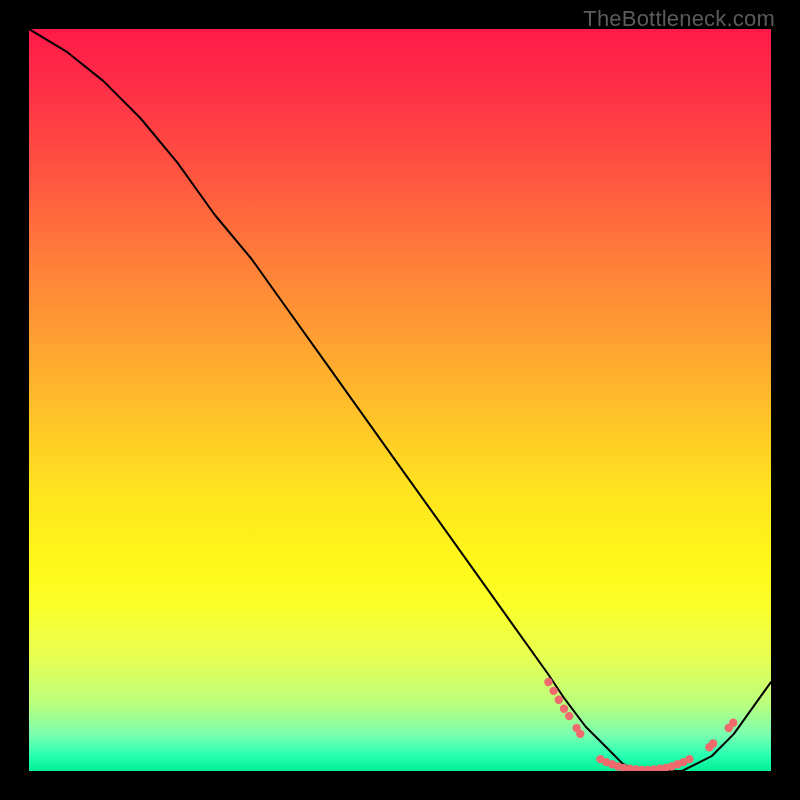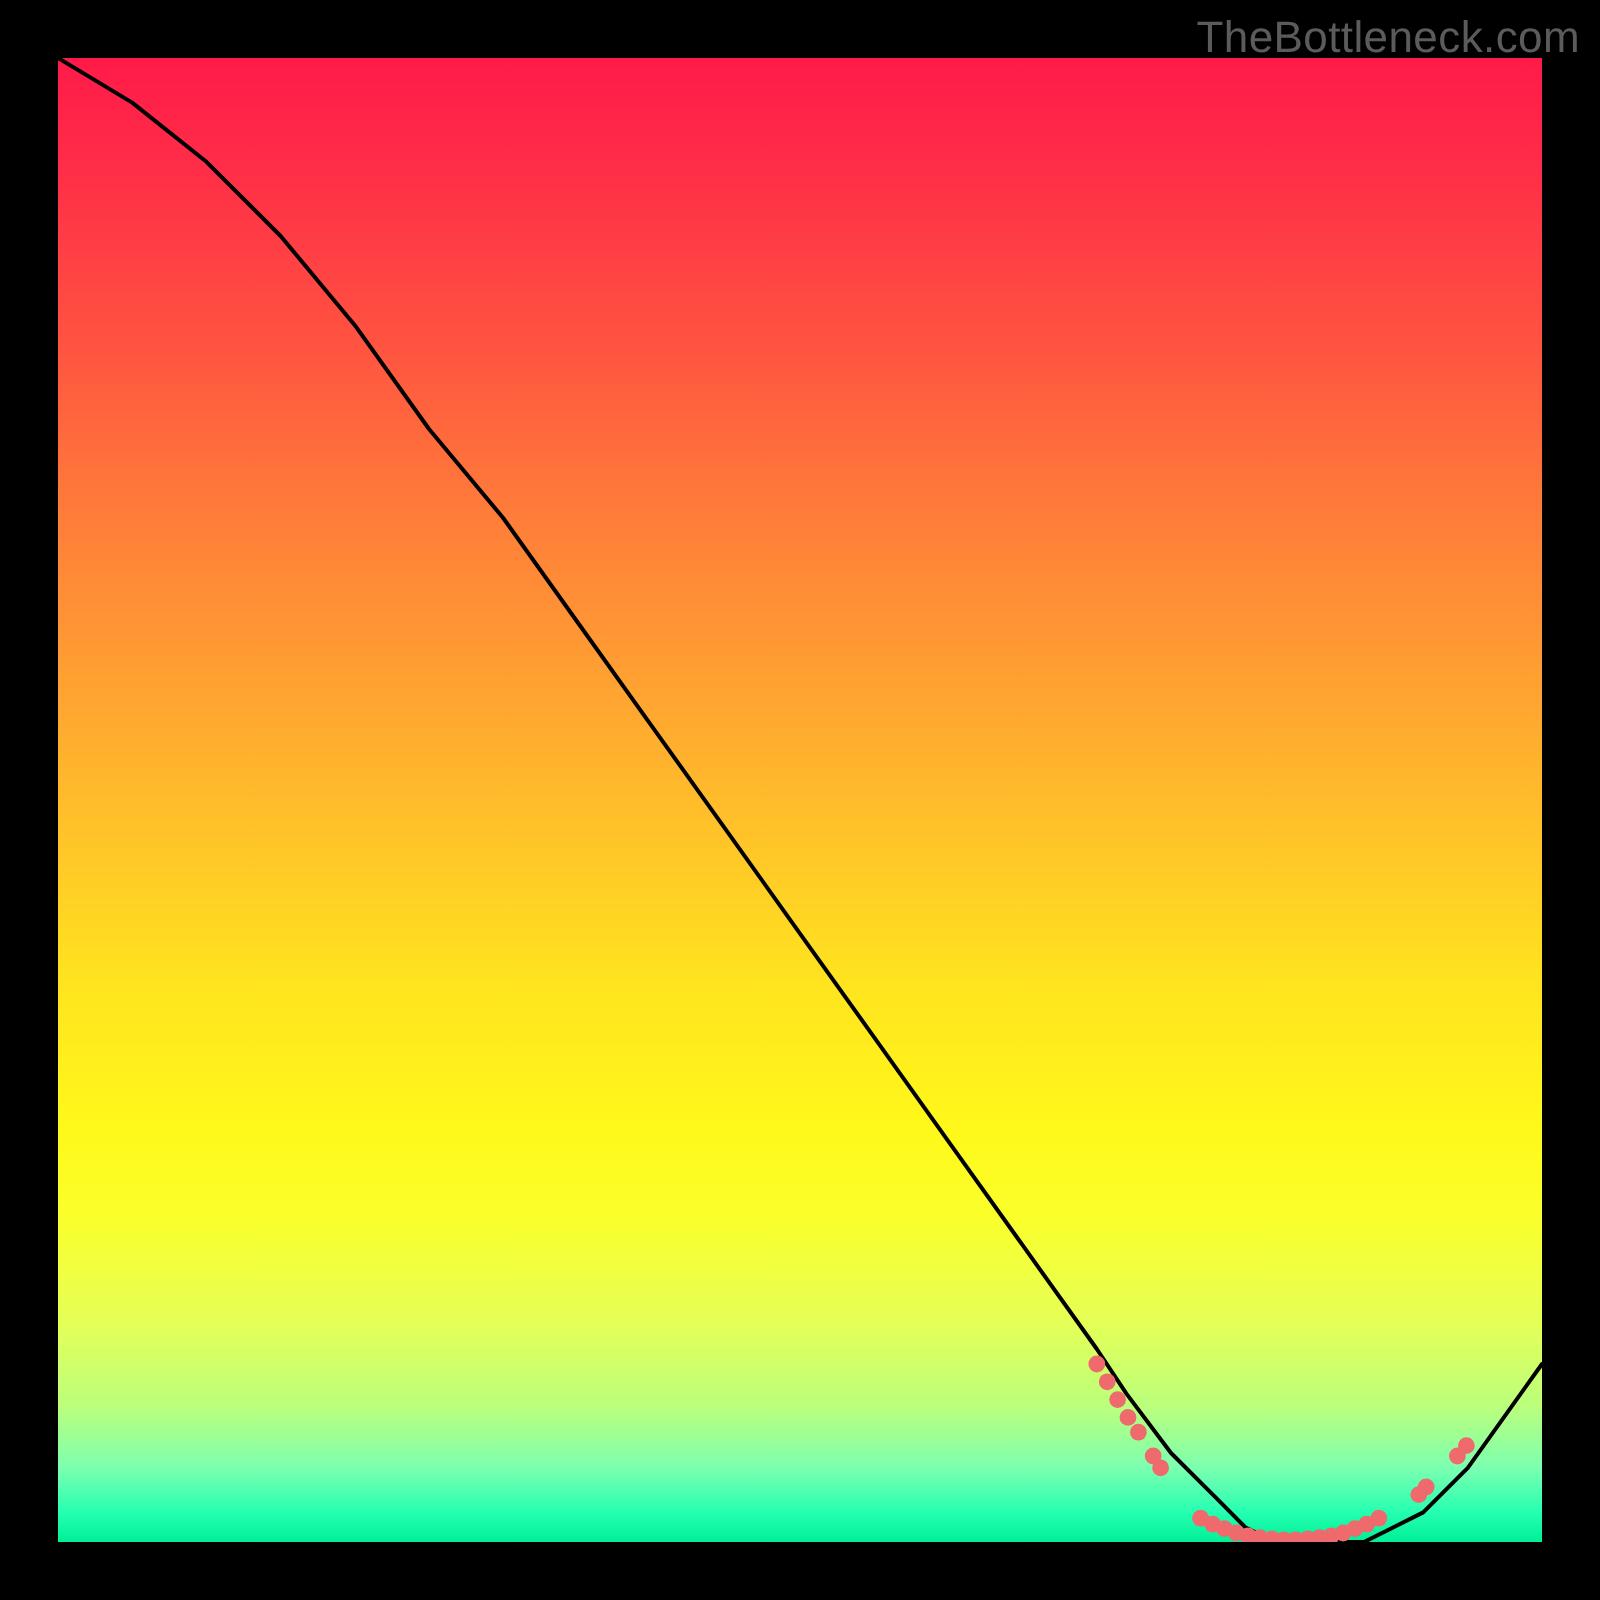--- a/index.html
+++ b/index.html
@@ -14,7 +14,7 @@
   .watermark {
     position: absolute;
     top: 6px;
-    right: 10px;
+    right: 25px;
     color: #5b5b5b;
     font-size: 22px;
     font-weight: 400;

